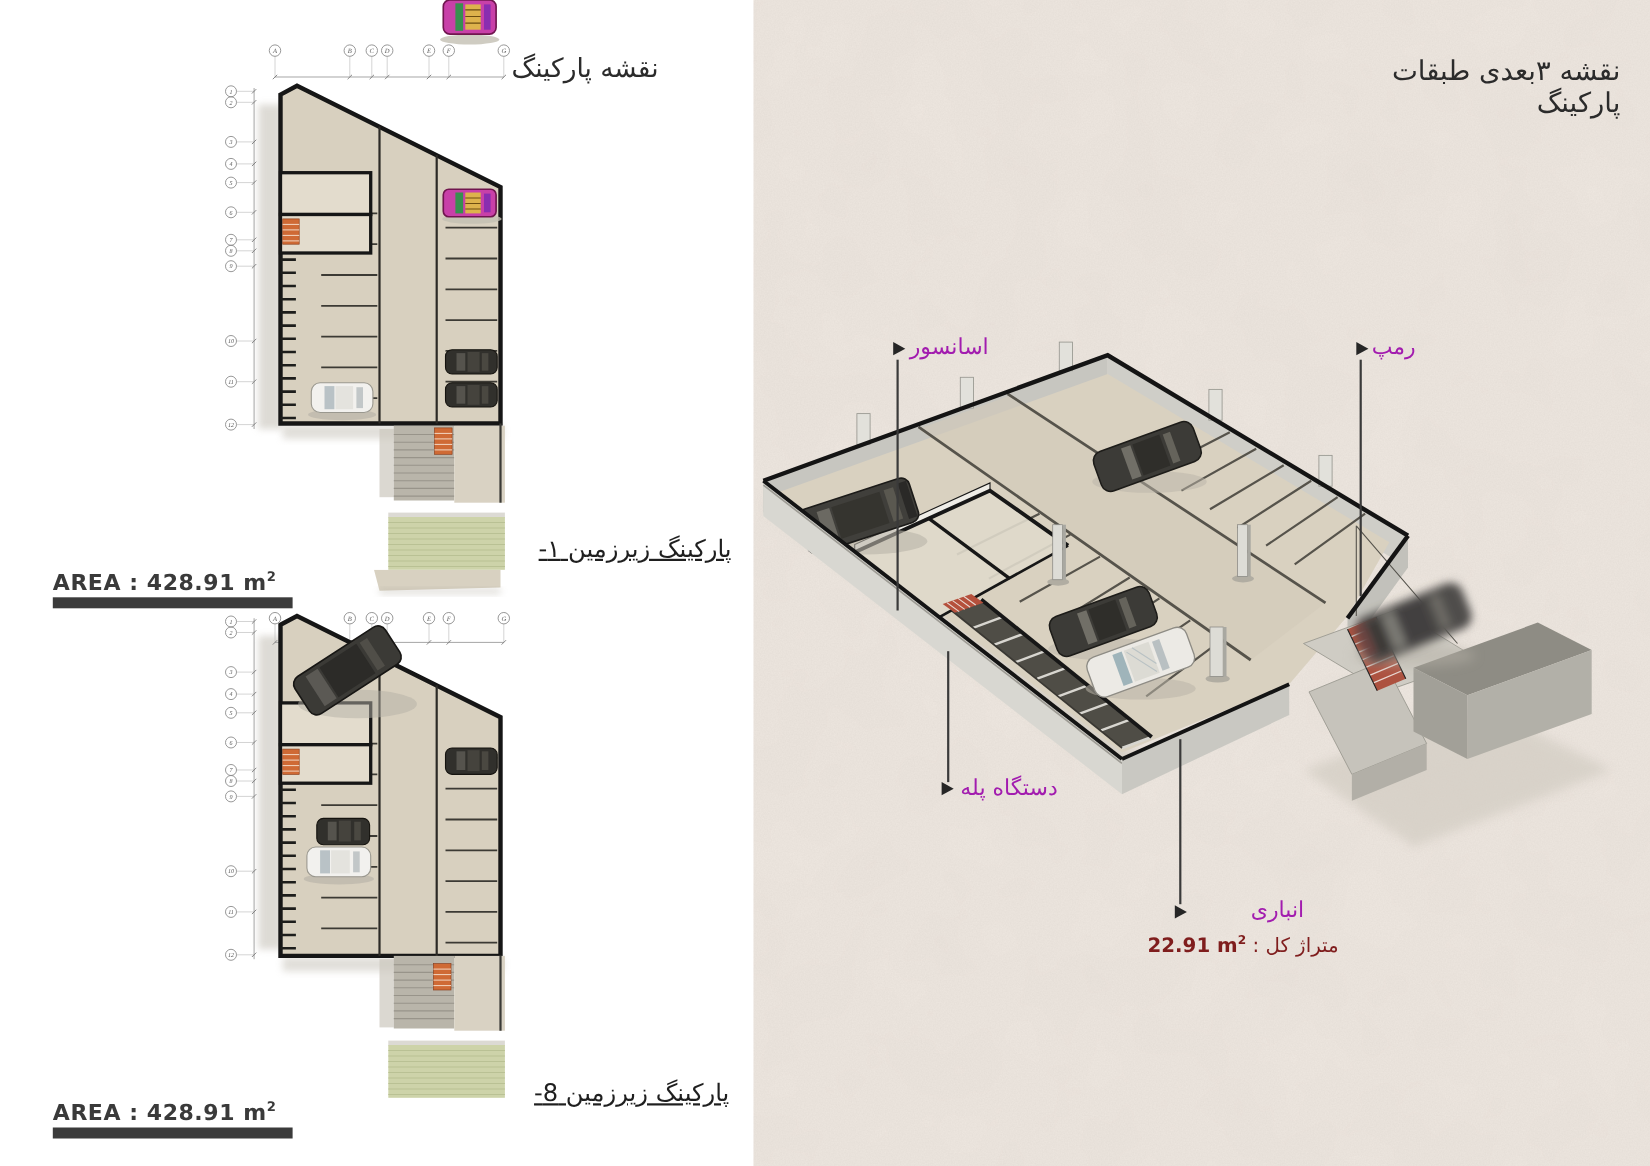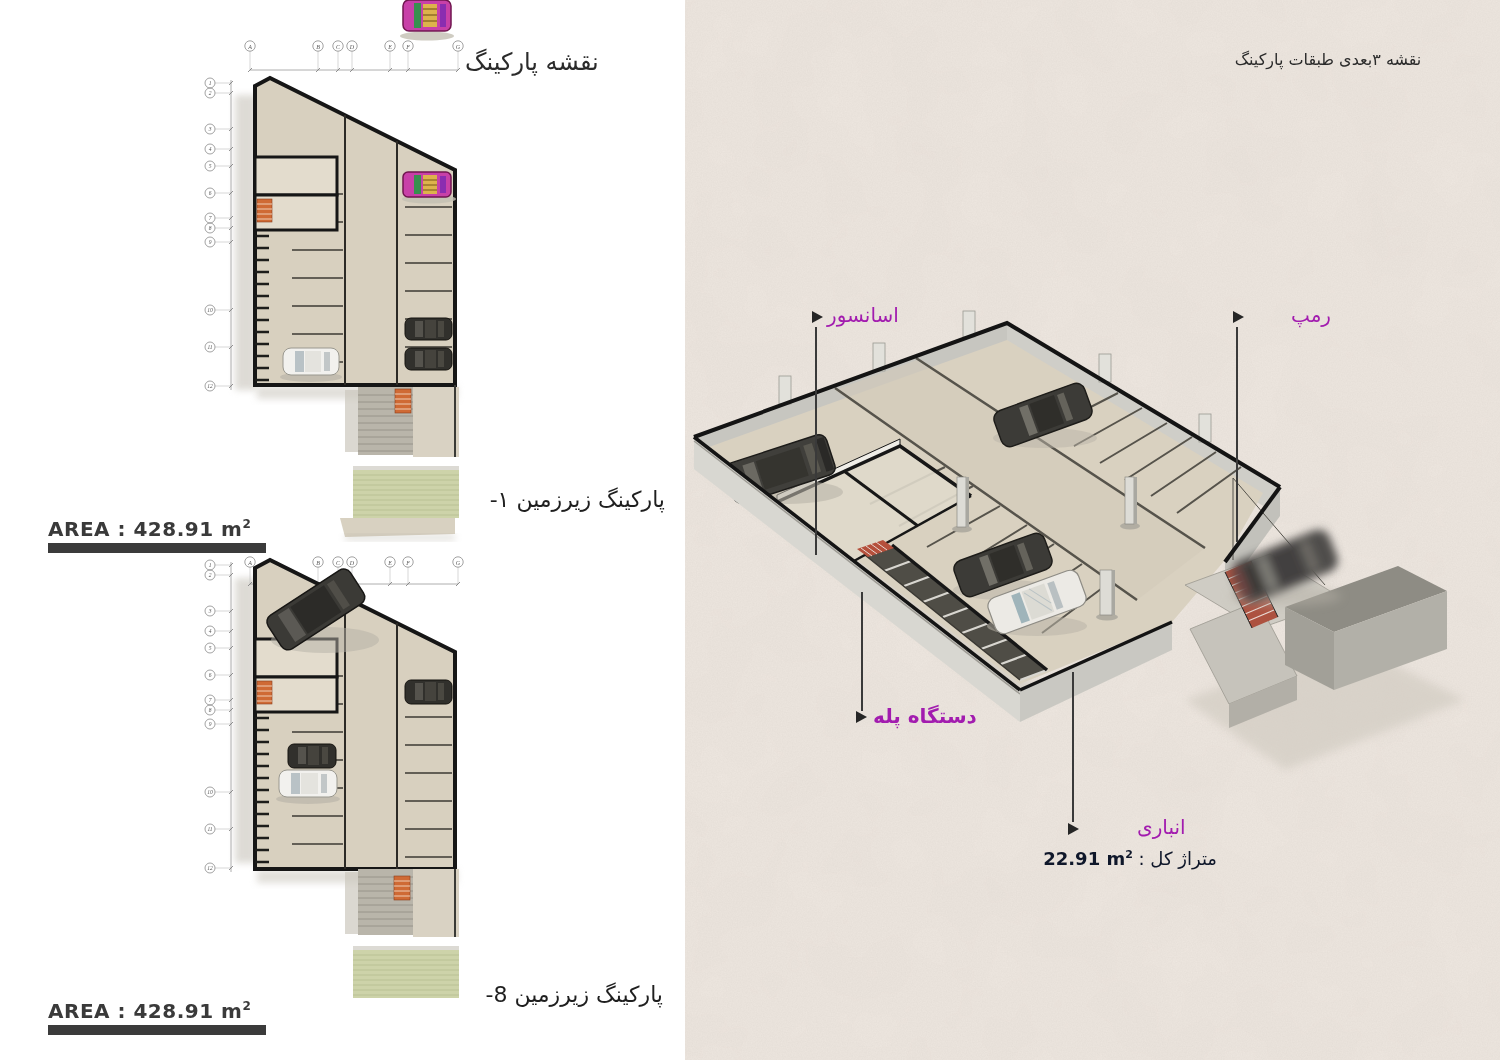--- a/index.html
+++ b/index.html
@@ -14,7 +14,7 @@
   .area-bar{width:218px;height:10px;background:#3b3b3b;margin-top:2px;}
   
   .right-panel{left:685px;top:0;width:815px;height:1060px;background:#efe8e1;}
-  .right-title{font-size:16px;color:#2b2b2b;text-align:center;}
+  .right-title{font-size:25px;color:#2b2b2b;text-align:right;}
   .anno-label{font-size:20px;color:#a21caf;white-space:nowrap;}
   .leader-line{width:1.5px;background:#3a3a3a;}
   .leader-marker{width:0;height:0;border-top:6px solid transparent;border-bottom:6px solid transparent;

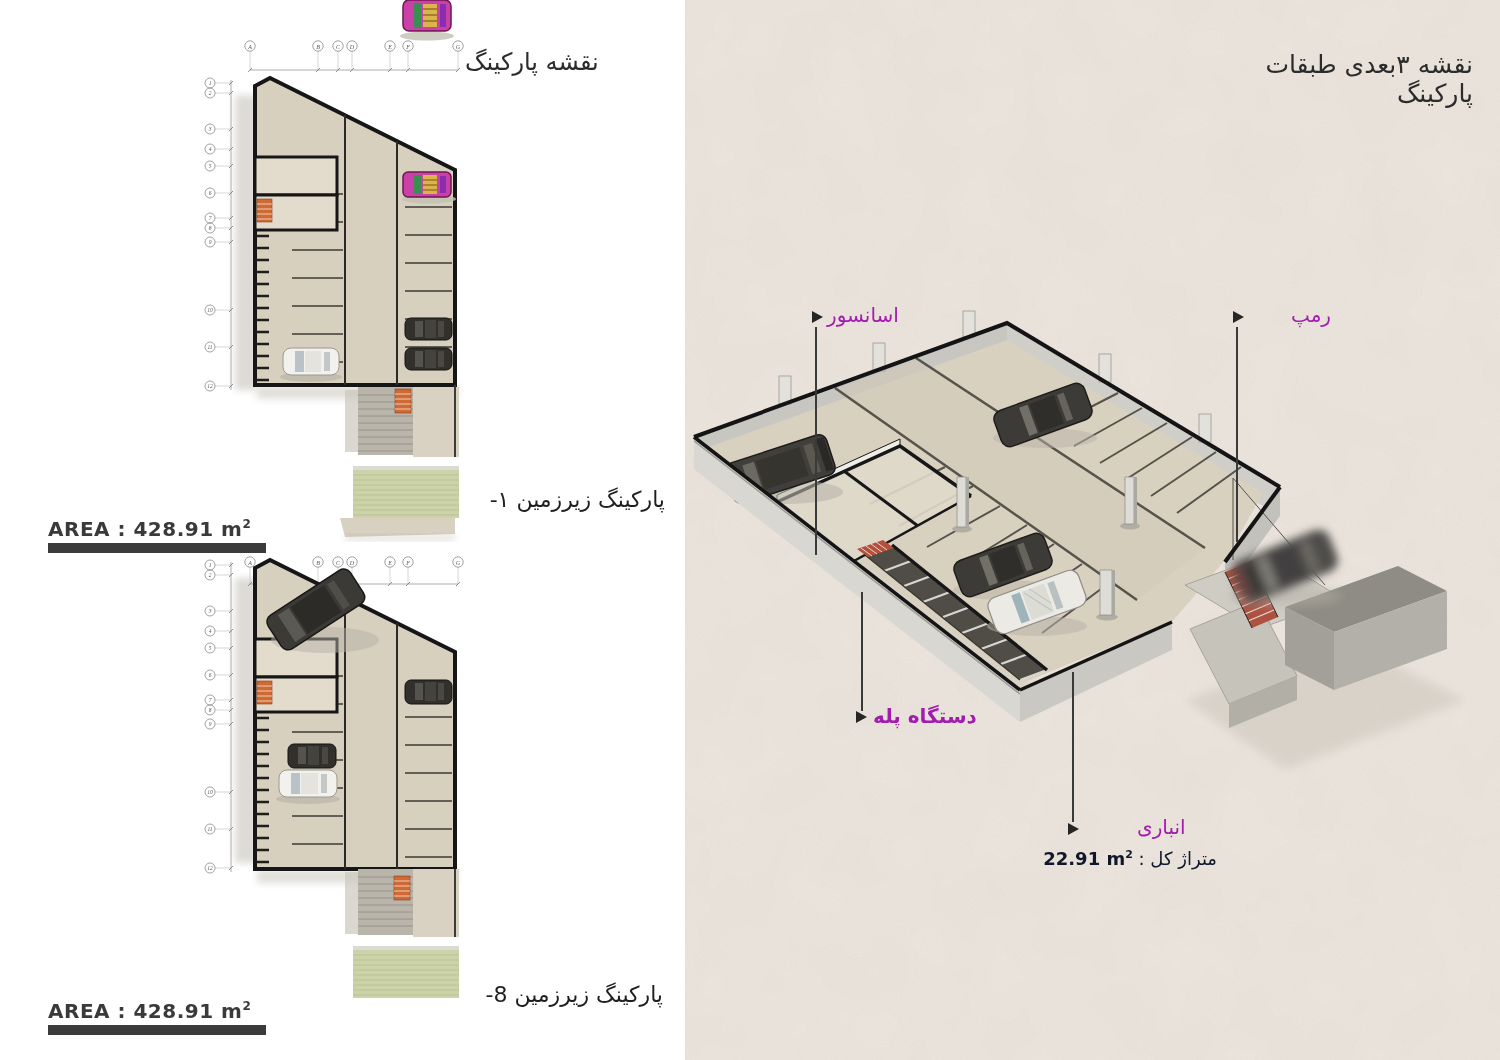--- a/index.html
+++ b/index.html
@@ -472,7 +472,7 @@
 
     <div class="abs leader-line" style="left:551px;top:327px;height:215px;"></div>
     <div class="abs leader-marker" style="left:548px;top:311px;"></div>
-    <div class="abs anno-label" dir="rtl" style="left:562px;top:303px;margin-left:44px;">رمپ</div>
+    <div class="abs anno-label" dir="rtl" style="left:562px;top:303px;">رمپ</div>
 
     <div class="abs leader-line" style="left:176px;top:592px;height:119px;"></div>
     <div class="abs leader-marker" style="left:171px;top:711px;"></div>

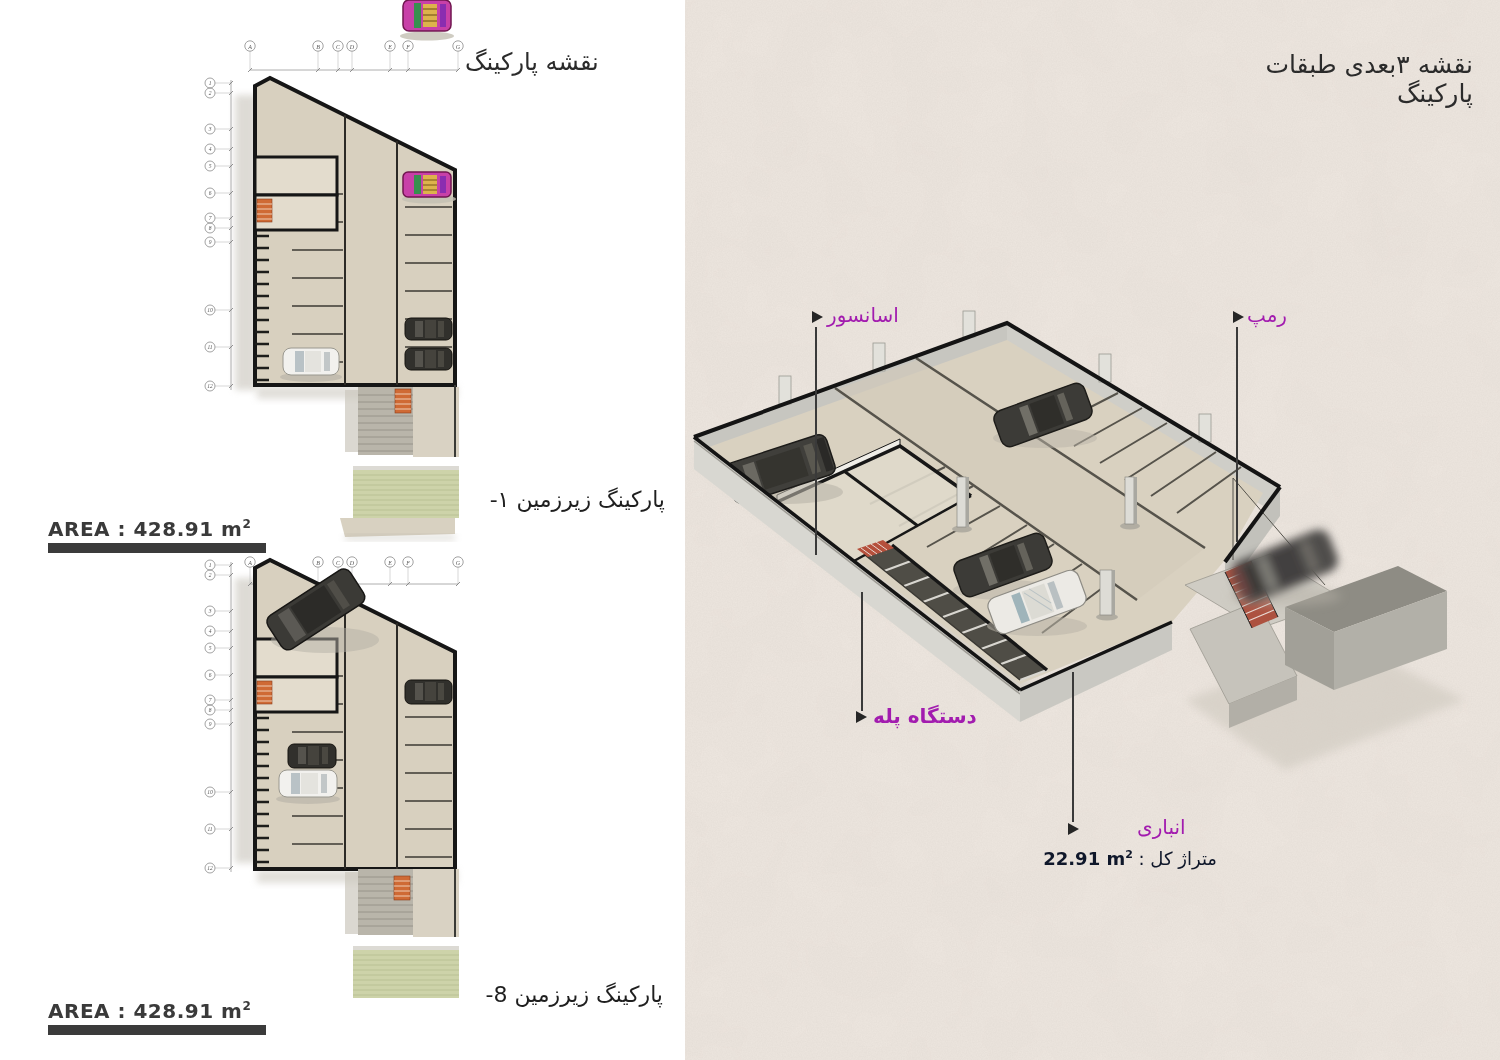--- a/index.html
+++ b/index.html
@@ -8,7 +8,7 @@
   .abs{position:absolute;}
   
   .left-title{font-size:24px;color:#2b2b2b;text-align:left;}
-  .plan-caption{font-size:22px;color:#1f1f1f;text-align:right;}
+  .plan-caption{font-size:22px;color:#1f1f1f;text-align:right;text-decoration:underline;}
   .area-text{font-size:20px;font-weight:bold;color:#3a3a3a;letter-spacing:.5px;margin-top:44px;}
   .area-text sup{font-size:12px;}
   .area-bar{width:218px;height:10px;background:#3b3b3b;margin-top:2px;}

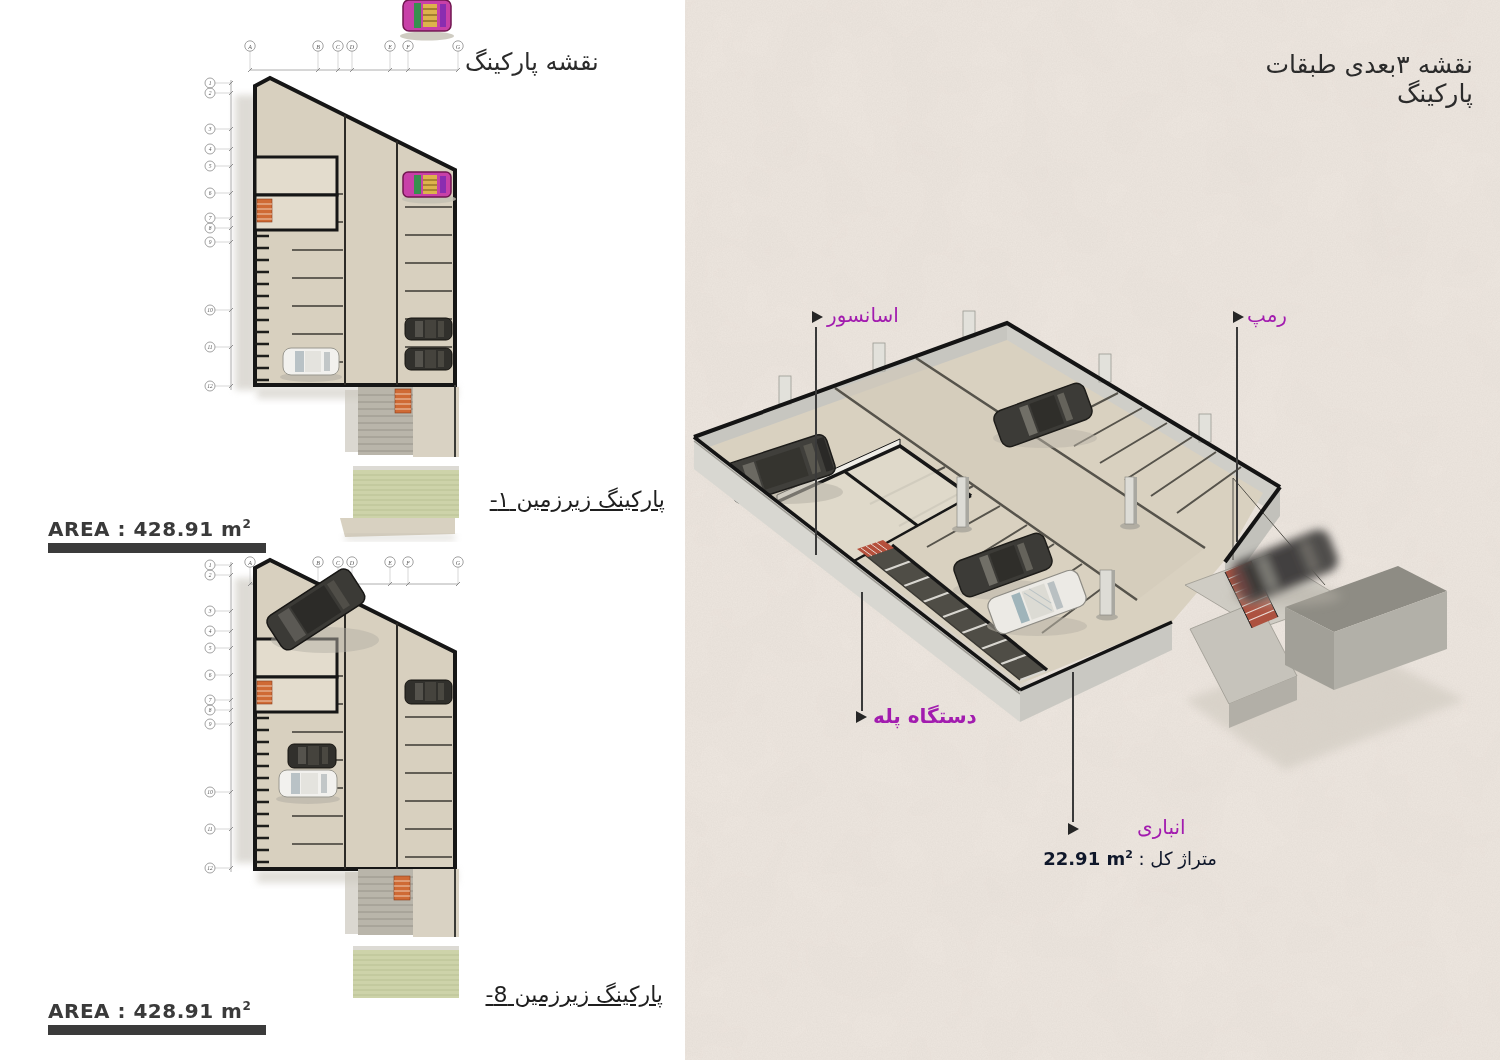--- a/index.html
+++ b/index.html
@@ -476,7 +476,7 @@
 
     <div class="abs leader-line" style="left:176px;top:592px;height:119px;"></div>
     <div class="abs leader-marker" style="left:171px;top:711px;"></div>
-    <div class="abs anno-label" dir="rtl" style="left:188px;top:704px;font-weight:bold;">دستگاه پله</div>
+    <div class="abs anno-label" dir="rtl" style="left:188px;top:704px;">دستگاه پله</div>
 
     <div class="abs leader-line" style="left:387px;top:672px;height:150px;"></div>
     <div class="abs leader-marker" style="left:383px;top:823px;"></div>

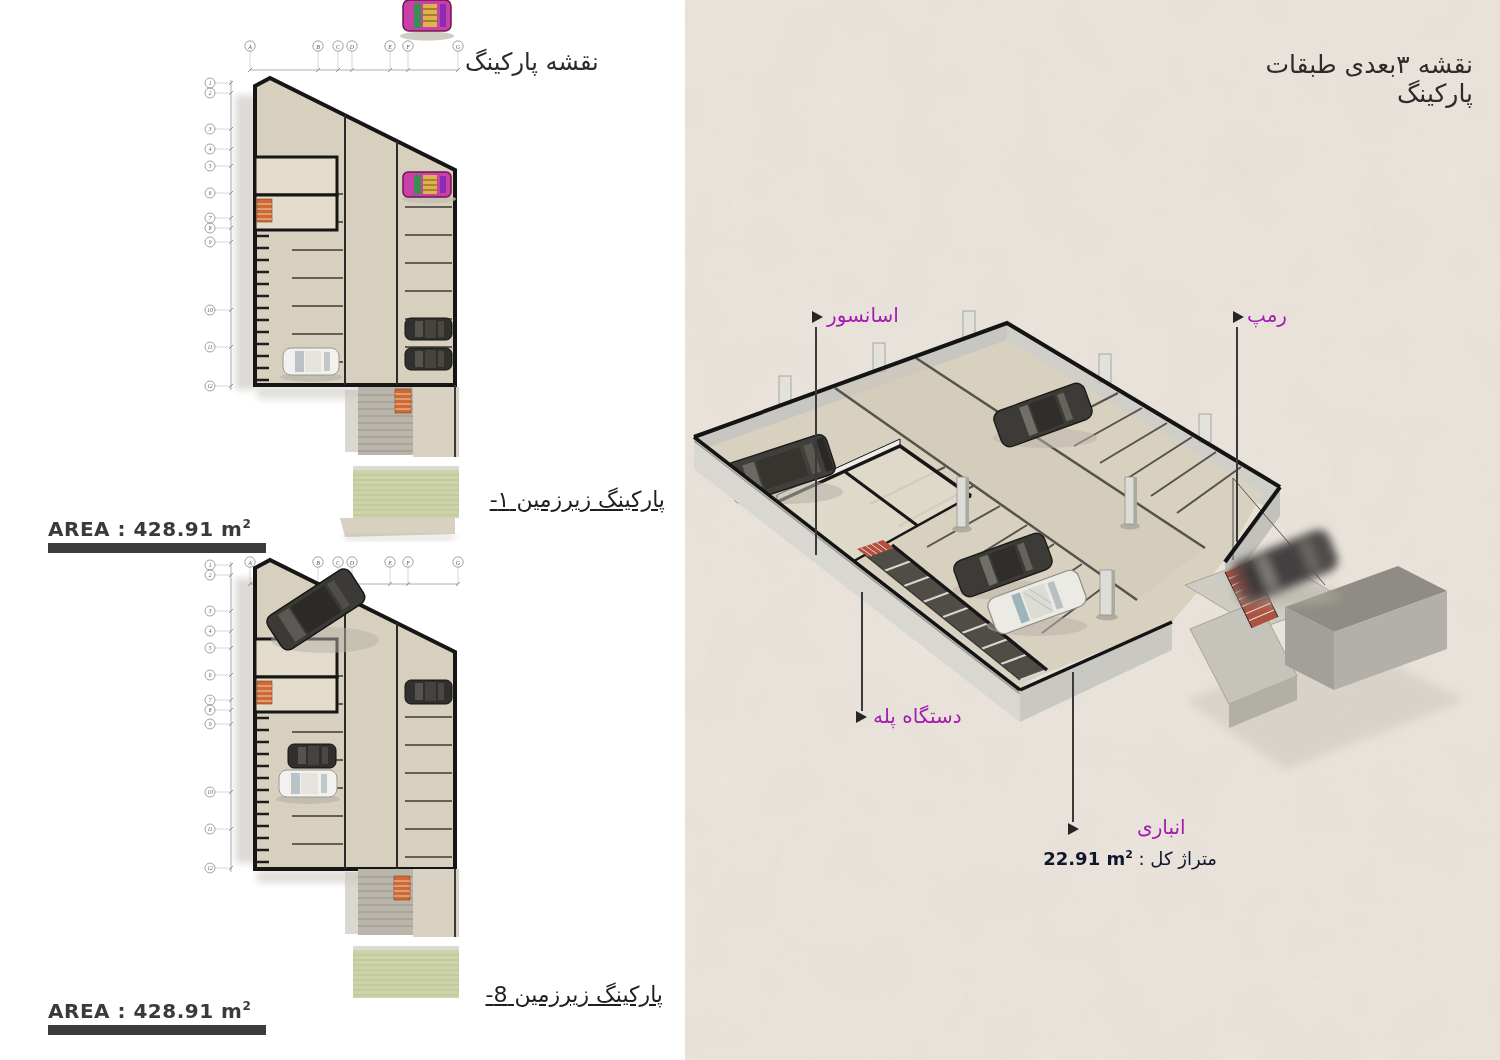--- a/index.html
+++ b/index.html
@@ -19,7 +19,7 @@
   .leader-line{width:1.5px;background:#3a3a3a;}
   .leader-marker{width:0;height:0;border-top:6px solid transparent;border-bottom:6px solid transparent;
                  border-left:11px solid #262626;}
-  .total-area{font-size:18px;color:#0f172a;white-space:nowrap;}
+  .total-area{font-size:18px;color:#7f1d1d;white-space:nowrap;}
   .total-area .num{font-weight:bold;}
   .total-area sup{font-size:11px;}
   svg{display:block;}

